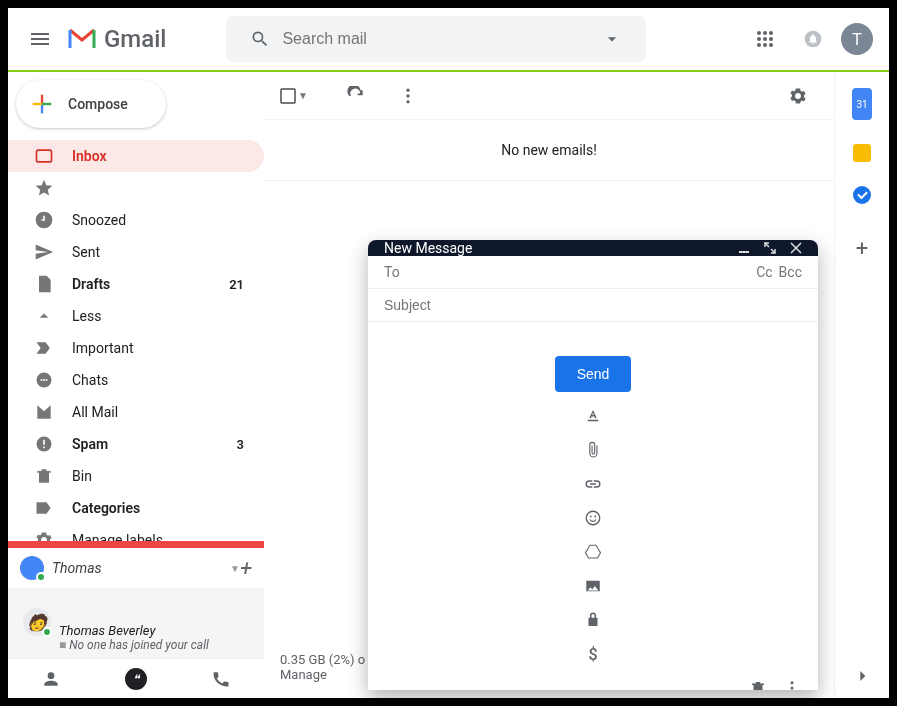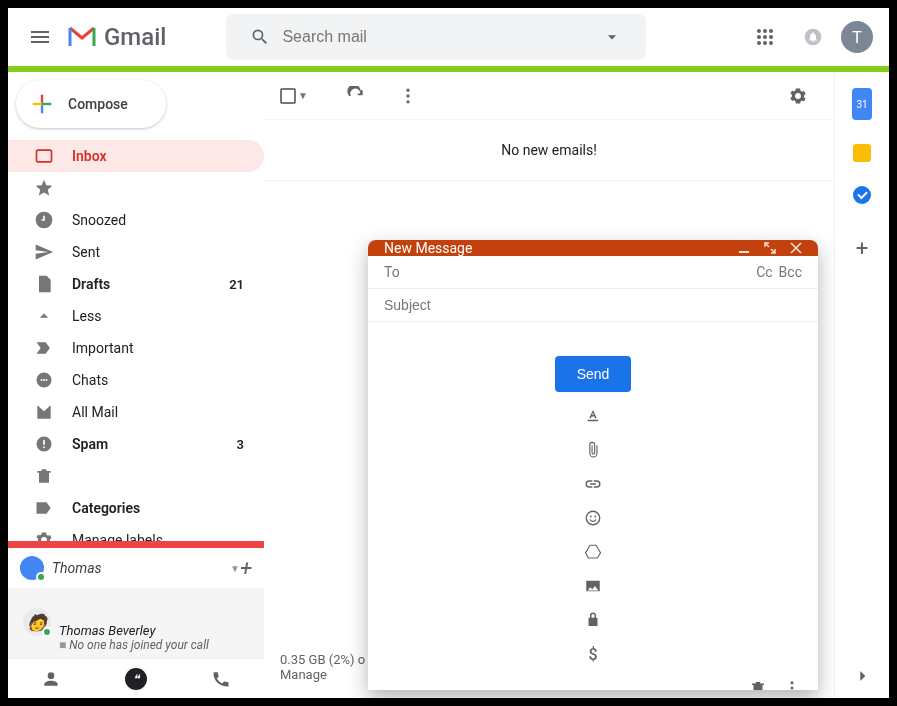--- a/index.html
+++ b/index.html
@@ -5,7 +5,7 @@
 * { box-sizing: border-box; margin: 0; padding: 0; }
 body { font-family: 'Google Sans', Roboto, Arial, sans-serif; font-size: 14px; color: #202124; background: #000; overflow: hidden; }
 .frame { background: #fff; width: 897px; height: 706px; position: relative; border: 8px solid #000; }
-.header { height: 64px; display: flex; align-items: center; padding: 0 8px; border-bottom: 6px solid #84cc16; }
+.header { height: 64px; display: flex; align-items: center; padding: 0 8px; border-bottom: 2px solid #84cc16; }
 .ham { width: 48px; height: 48px; display: flex; align-items: center; justify-content: center; cursor: pointer; }
 .ham-lines { width: 18px; height: 12px; display: flex; flex-direction: column; justify-content: space-between; }
 .ham-lines div { height: 2px; background: #5f6368; }

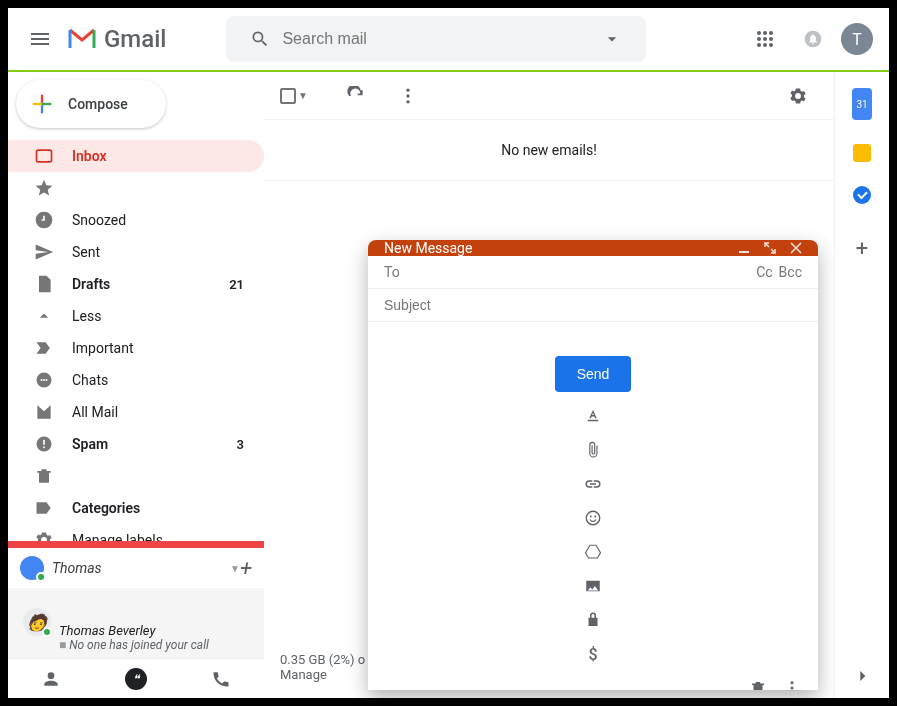--- a/index.html
+++ b/index.html
@@ -71,7 +71,7 @@
 .rp-expand { margin-top: auto; margin-bottom: 12px; color: #5f6368; }
 
 .compose-window { position: absolute; left: 360px; bottom: 8px; width: 450px; height: 450px; background: #fff; box-shadow: 0 8px 20px rgba(0,0,0,.3); border-radius: 8px 8px 0 0; display: flex; flex-direction: column; overflow: hidden; }
-.cw-header { background: #c2410c; color: #fff; height: 40px; display: flex; align-items: center; padding: 0 16px; font-size: 14px; }
+.cw-header { background: #0f172a; color: #fff; height: 40px; display: flex; align-items: center; padding: 0 16px; font-size: 14px; }
 .cw-hdr-actions { margin-left: auto; display: flex; gap: 14px; align-items: center; }
 .cw-hdr-actions span { cursor: pointer; opacity: .85; font-size: 14px; }
 .cw-row { display: flex; align-items: center; padding: 8px 16px; border-bottom: 1px solid #eee; color: #777; font-size: 14px; }

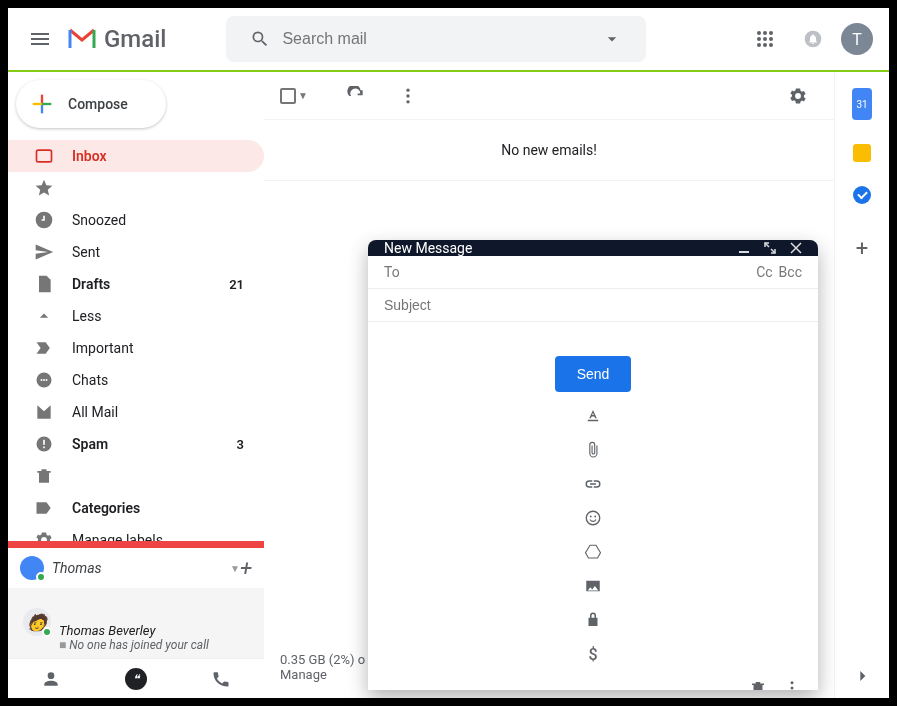--- a/index.html
+++ b/index.html
@@ -249,6 +249,7 @@
                 <path d="M6 7h12v13H6zM9 4h6v2H9zM4 6h16v2H4z"></path>
               </svg>
             </span>
+          <span class="label">Bin</span>
         </li>
         <li class="bold">
           <span class="nav-icon">

